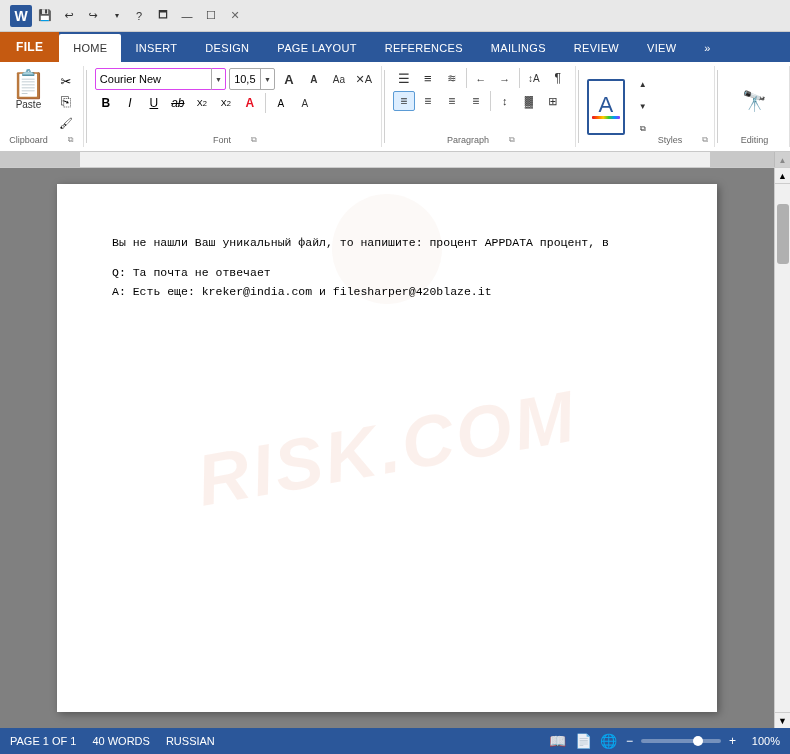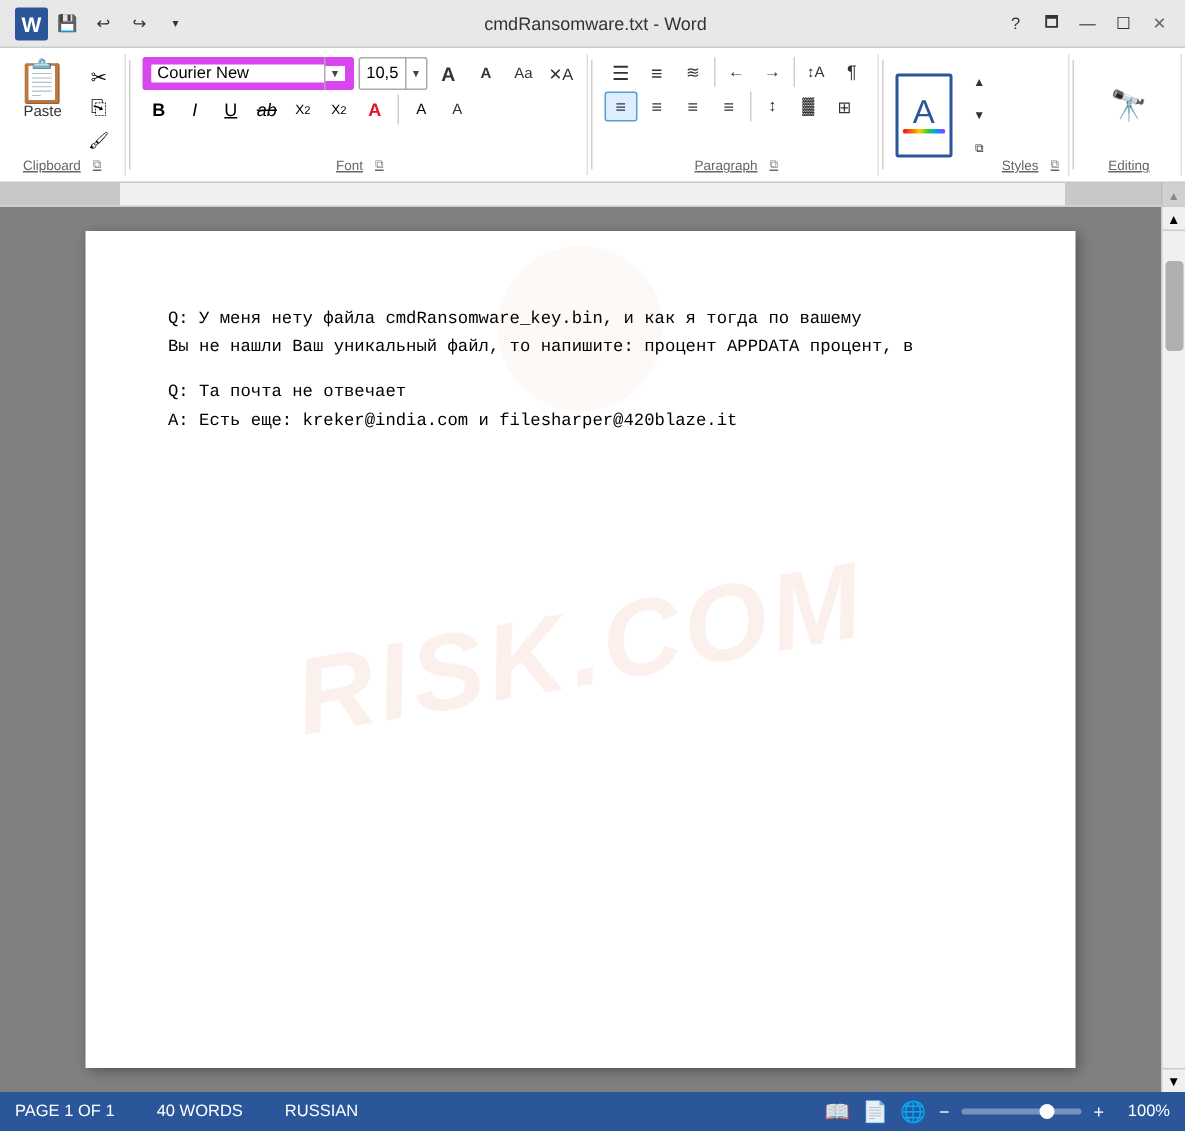--- a/index.html
+++ b/index.html
@@ -401,7 +401,6 @@
       <div class="icon-btn" title="Redo">↪</div>
       <div class="icon-btn" style="font-size:8px;">▾</div>
     </div>
-    <div class="title-bar-title">cmdRansomware.txt - Word</div>
     <div class="title-bar-controls">
       <div class="icon-btn">?</div>
       <div class="icon-btn" style="font-size:10px;">🗖</div>

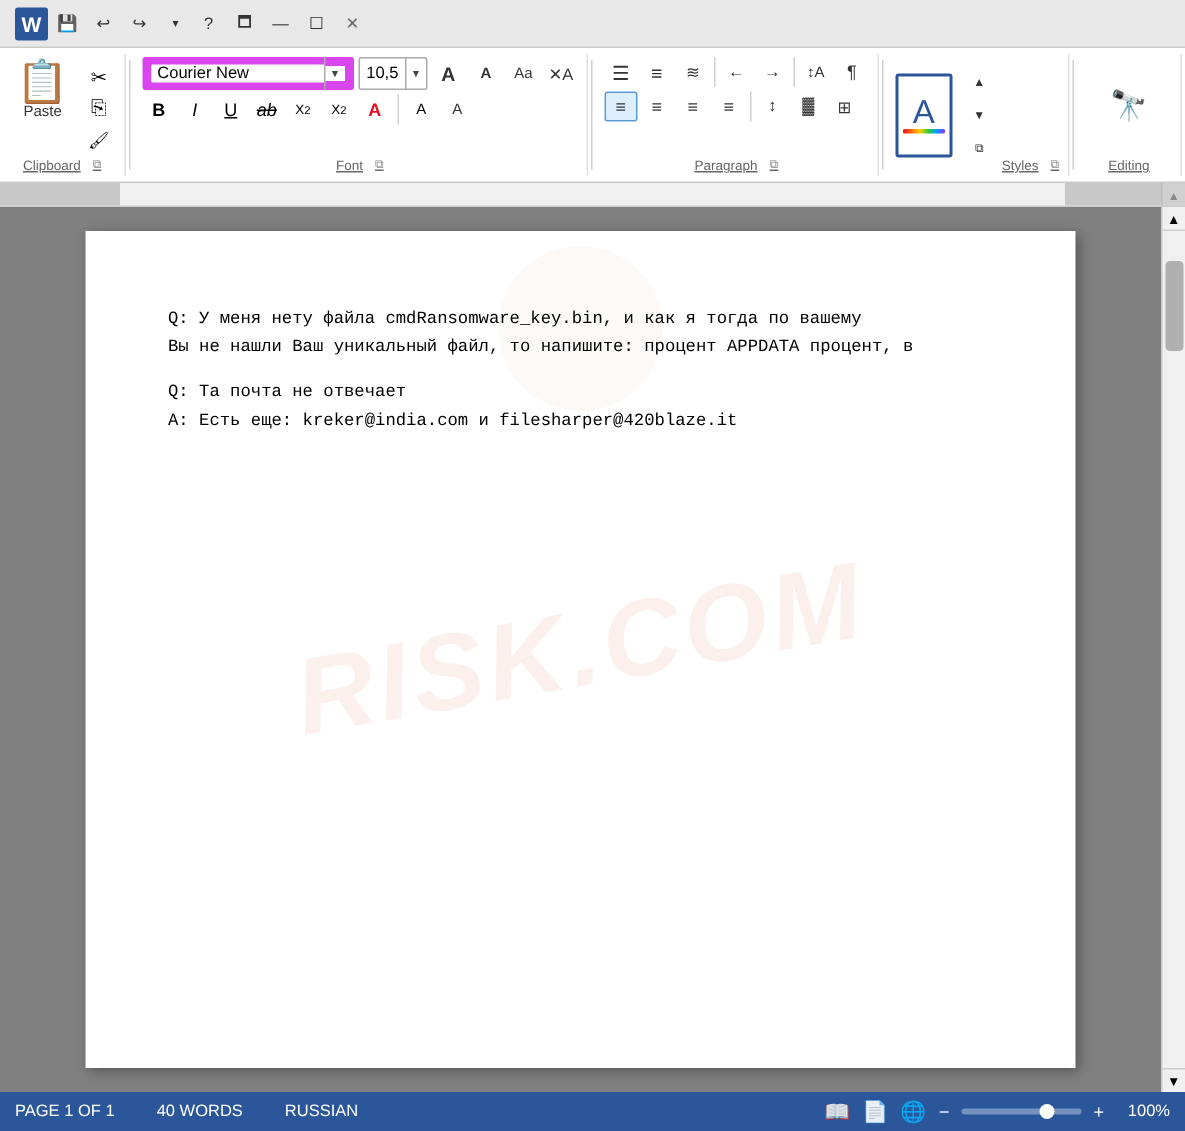--- a/index.html
+++ b/index.html
@@ -410,6 +410,18 @@
     </div>
   </div>
 
+  <div class="ribbon-tabs">
+    <div class="ribbon-tab file-tab">FILE</div>
+    <div class="ribbon-tab active">HOME</div>
+    <div class="ribbon-tab">INSERT</div>
+    <div class="ribbon-tab">DESIGN</div>
+    <div class="ribbon-tab">PAGE LAYOUT</div>
+    <div class="ribbon-tab">REFERENCES</div>
+    <div class="ribbon-tab">MAILINGS</div>
+    <div class="ribbon-tab">REVIEW</div>
+    <div class="ribbon-tab">VIEW</div>
+    <div class="ribbon-tab">»</div>
+  </div>
 
   <div class="ribbon-body">
 

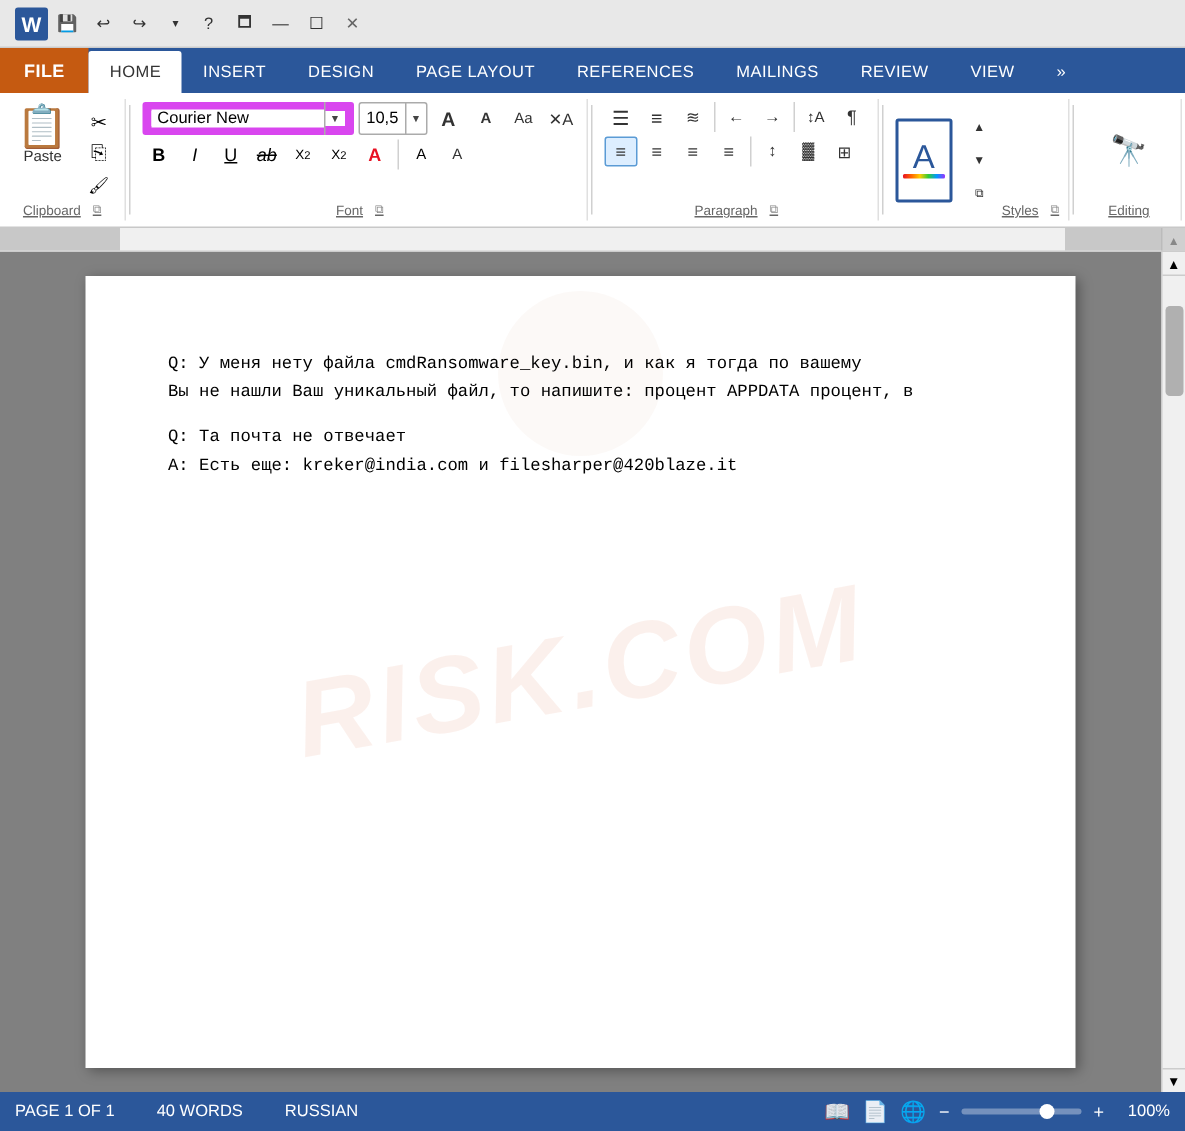--- a/index.html
+++ b/index.html
@@ -449,7 +449,7 @@
       <div style="display:flex; flex-direction:column; gap:3px; flex:1;">
 
         <div style="display:flex; gap:3px; align-items:center;">
-          <div class="font-selector" style="display:flex;align-items:center;border:6px solid #d946ef;height:22px;border-radius:2px;">
+          <div class="font-selector" style="display:flex;align-items:center;border:1px solid #d946ef;height:22px;border-radius:2px;">
             <input class="font-name-input" style="width: 115px; border: none; outline: none; font-size: 11px; padding: 0px 4px;" value="Courier New">
             <div class="font-dropdown-btn" style="width:14px;height:22px;display:flex;align-items:center;justify-content:center;cursor:pointer;border-left:1px solid #ababab;font-size:7px;">▼</div>
           </div>

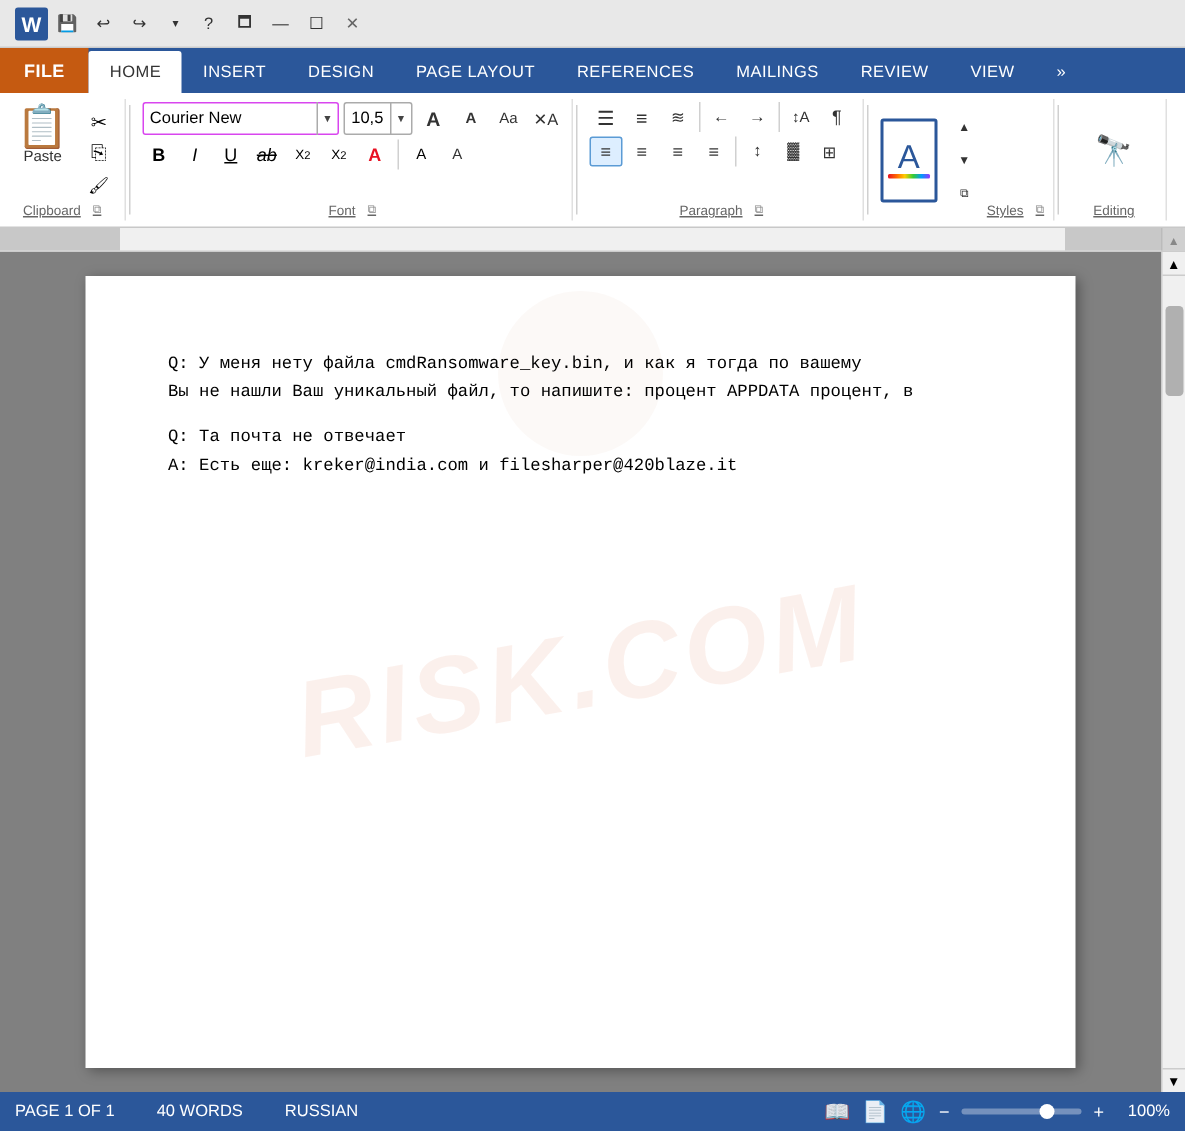--- a/index.html
+++ b/index.html
@@ -112,8 +112,7 @@
       display: flex;
       align-items: center;
       justify-content: center;
-      gap: 8px;
-      text-decoration: underline;
+      gap: 20px;
     }
     .ribbon-group-label-expander {
       font-size: 8px;

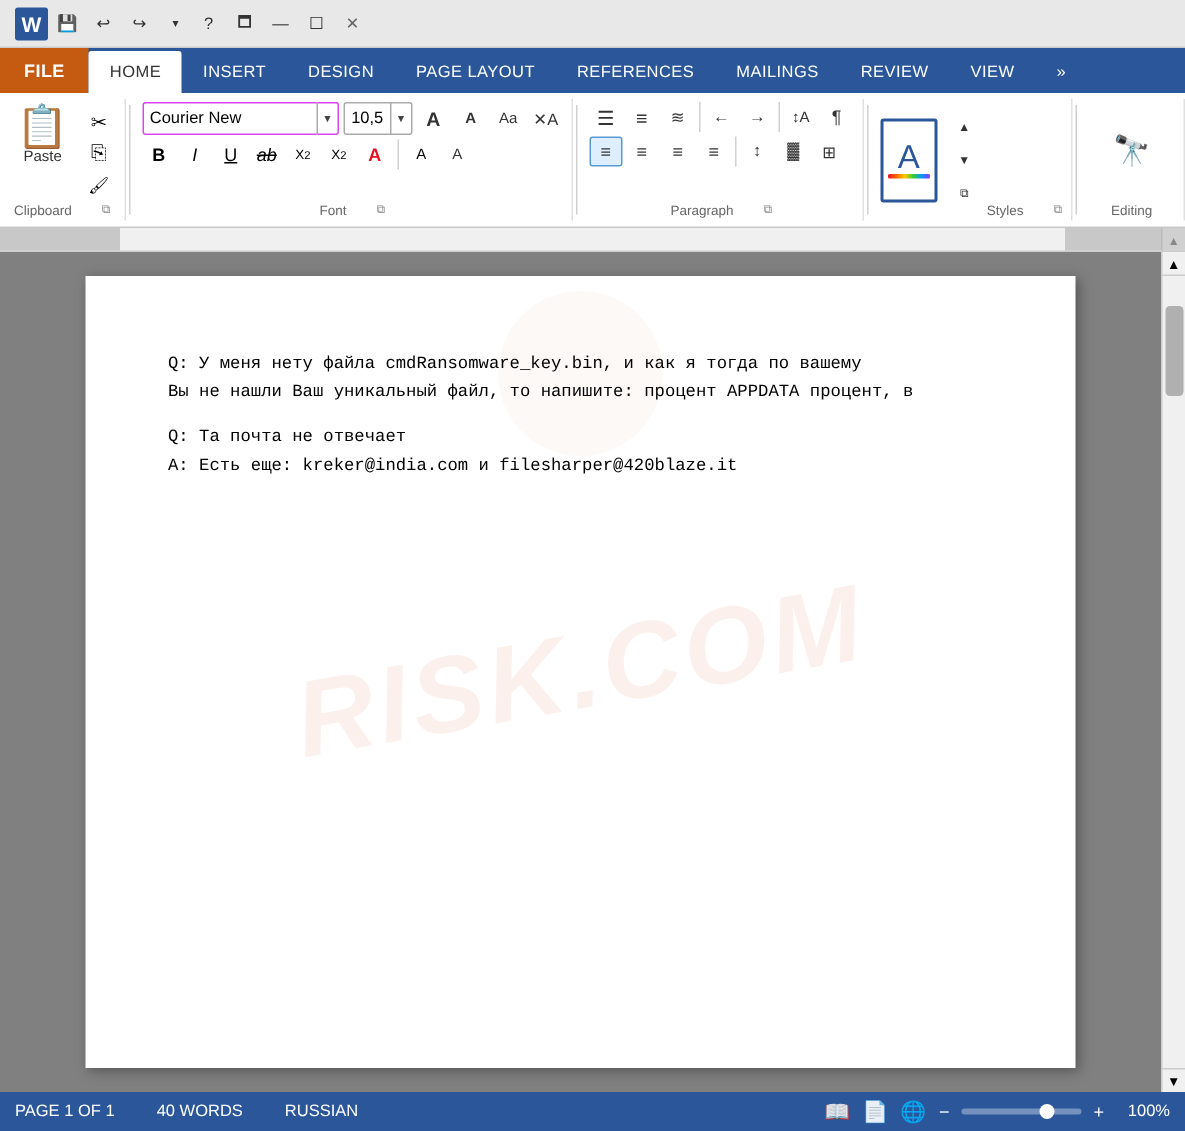--- a/index.html
+++ b/index.html
@@ -570,7 +570,6 @@
         <div style="position:absolute;top:50%;left:50%;transform:translate(-50%,-50%) rotate(-10deg);opacity:0.07;font-size:72px;font-weight:900;color:#d04000;white-space:nowrap;letter-spacing:3px;pointer-events:none;user-select:none;font-style:italic;font-family:Arial Black,Arial,sans-serif;">RISK.COM</div>
 
         <div class="doc-text" style="font-family:'Courier New',Courier,monospace;font-size:11.5px;line-height:1.65;color:#000;position:relative;z-index:1;">
-          <div>Q: У меня нету файла cmdRansomware_key.bin, и как я тогда по вашему</div>
           <div>Вы не нашли Ваш уникальный файл, то напишите: процент APPDATA процент, в</div>
           <div style="height:1em;"></div>
           <div>Q: Та почта не отвечает</div>

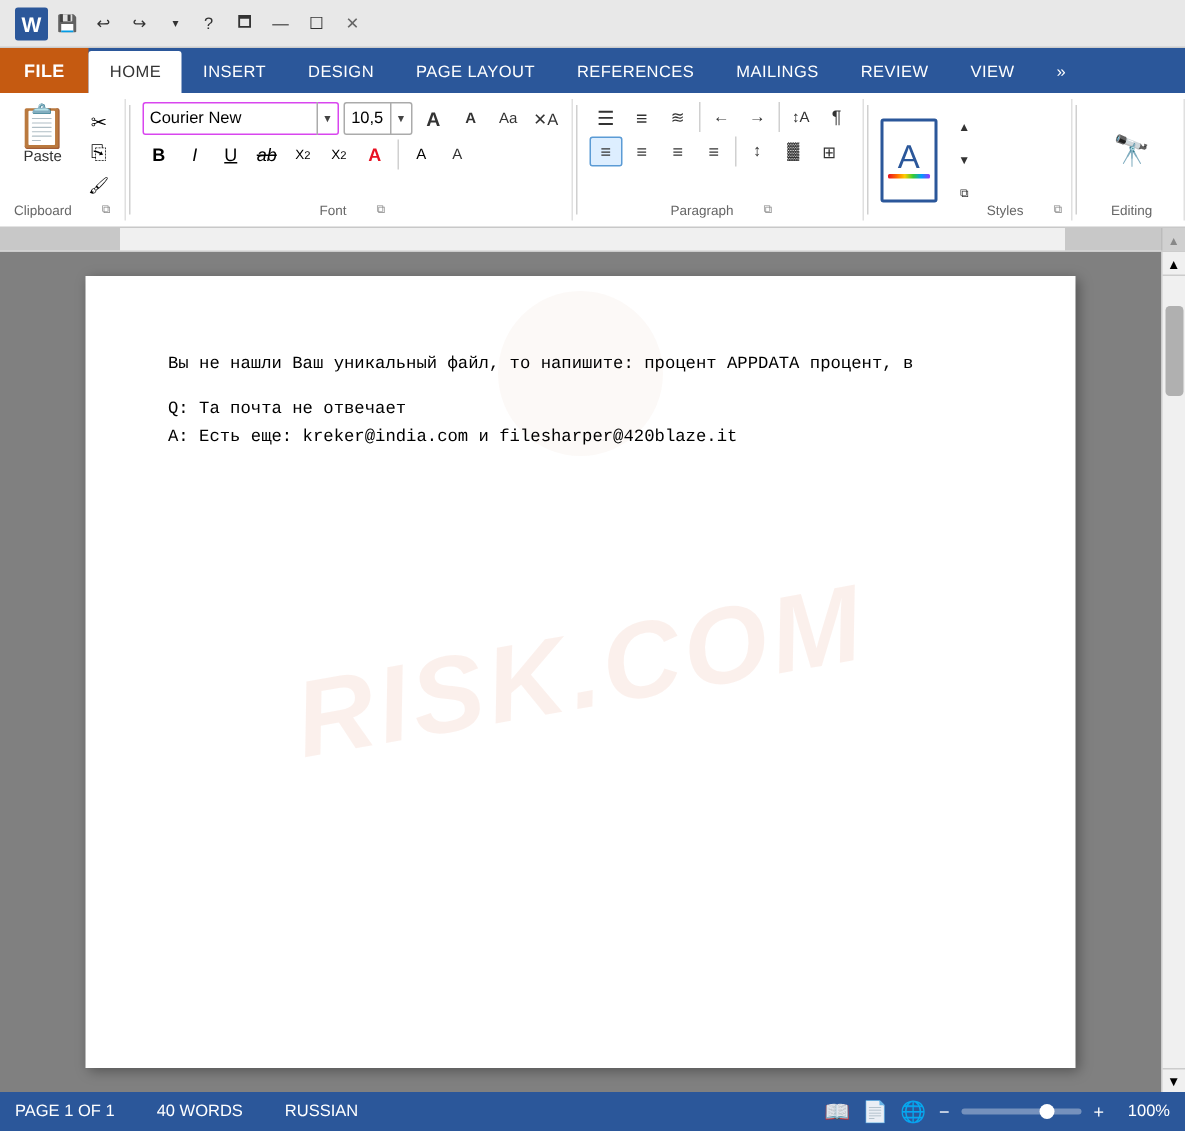--- a/index.html
+++ b/index.html
@@ -586,7 +586,7 @@
 
   </div>
 
-  <div class="status-bar" style="background:#2b579a;height:26px;display:flex;align-items:center;padding:0 10px;color:white;font-size:11px;gap:28px;">
+  <div class="status-bar" style="background:#2b579a;height:26px;display:flex;align-items:center;padding:0 10px;color:white;font-size:11px;gap:16px;">
     <span>PAGE 1 OF 1</span>
     <span>40 WORDS</span>
     <span>RUSSIAN</span>

